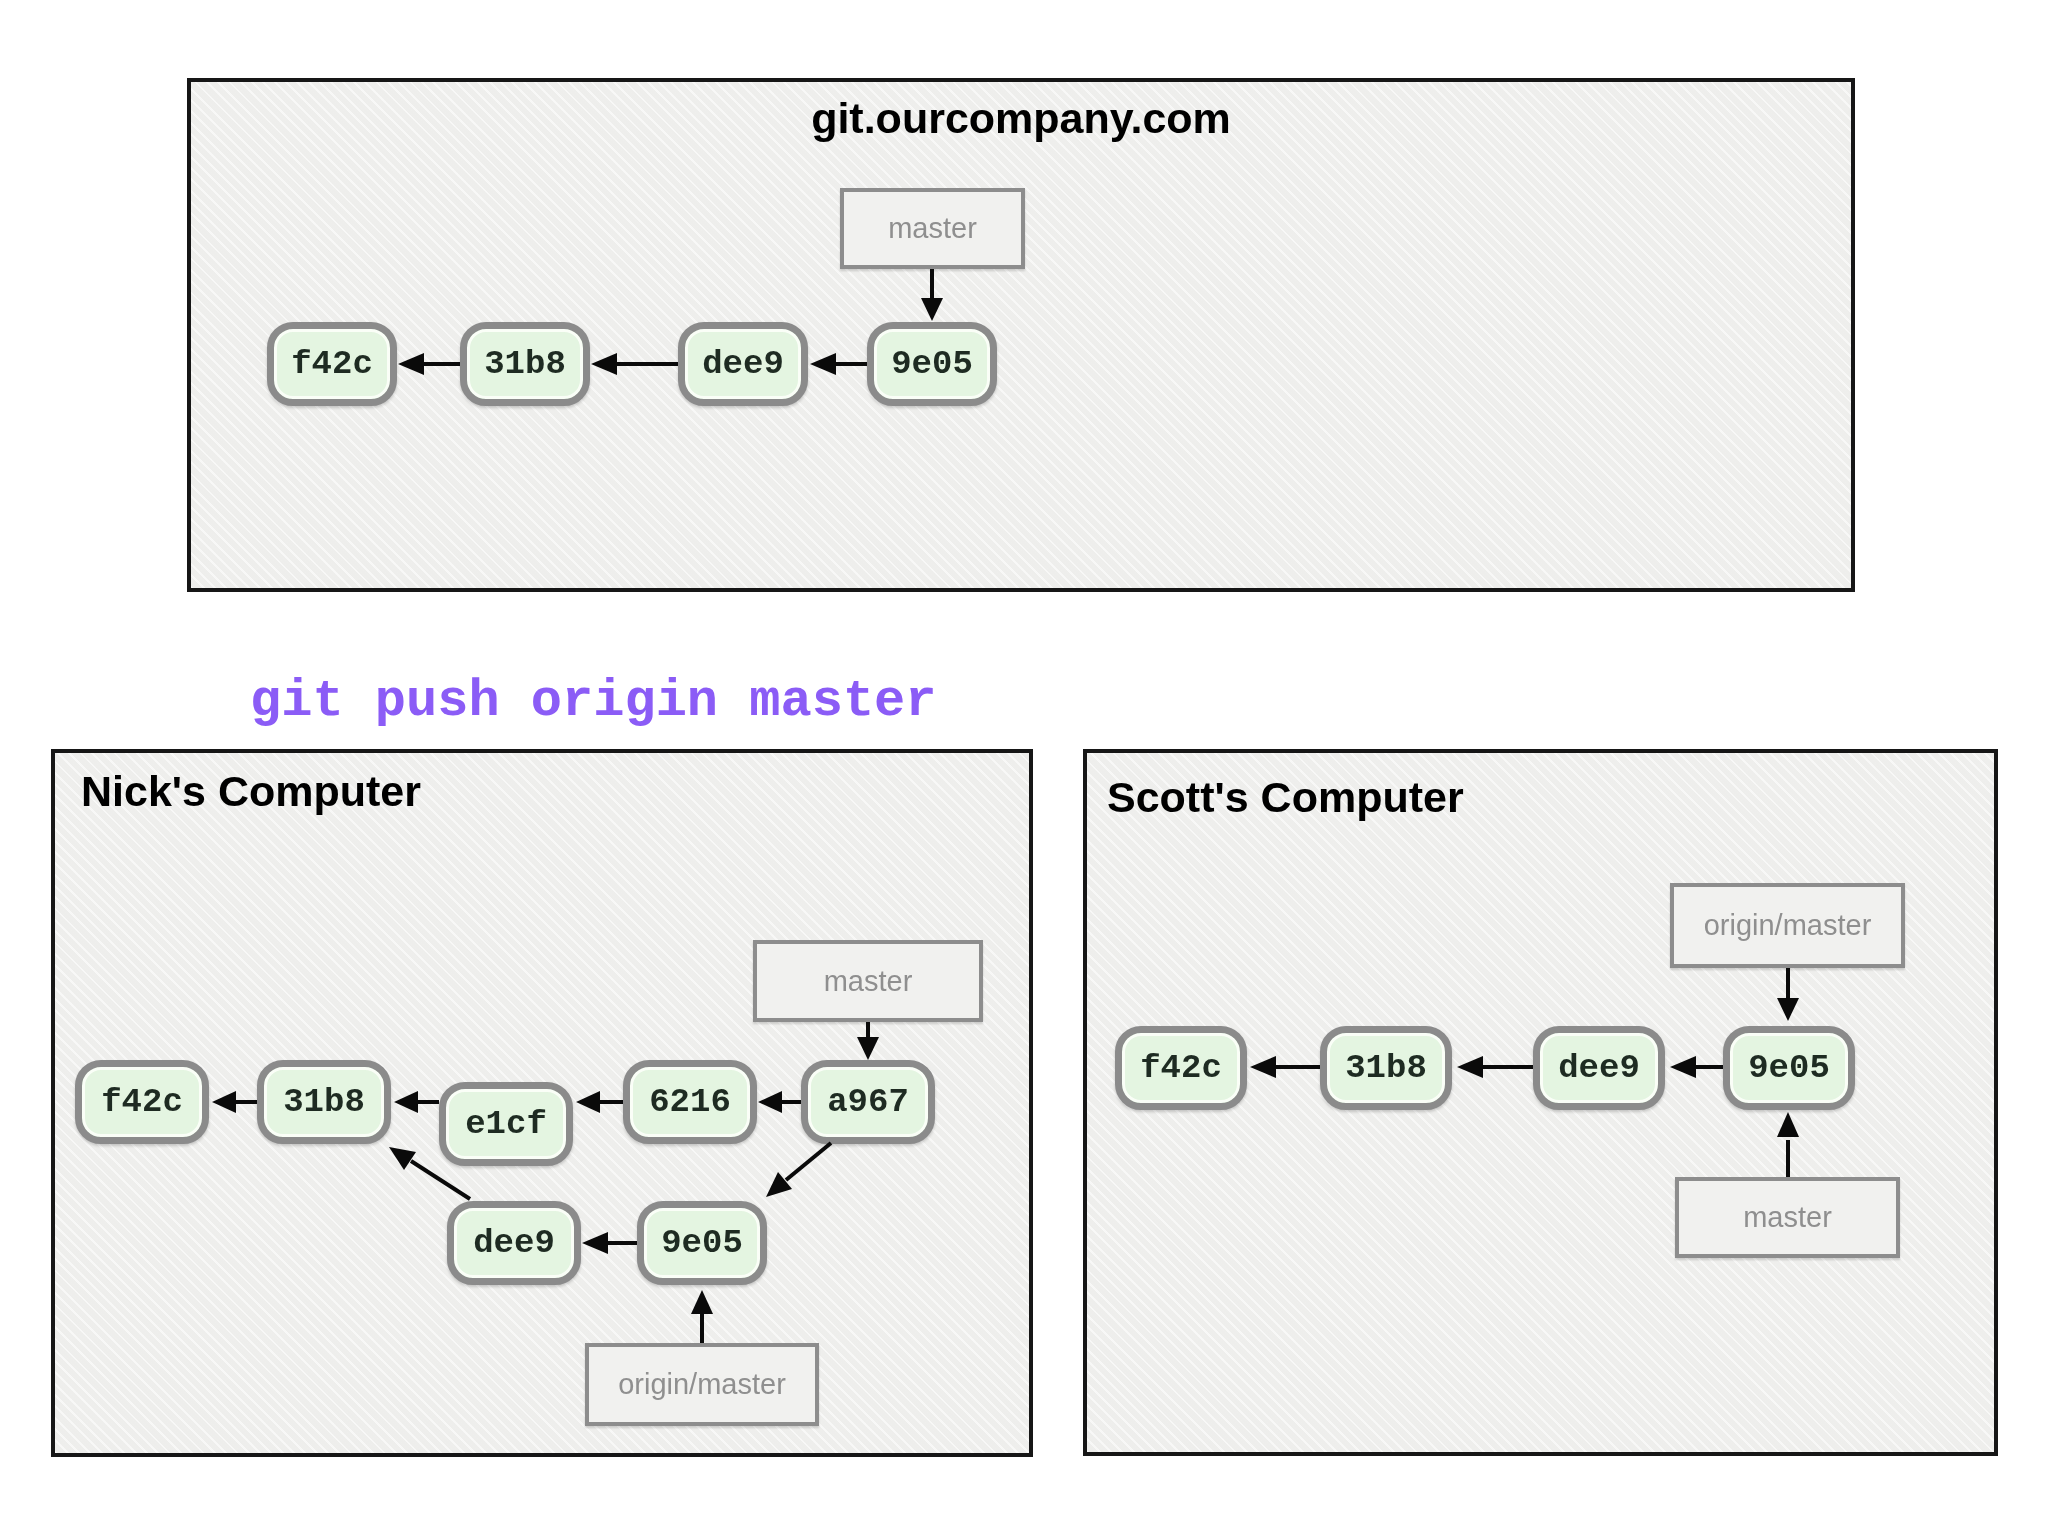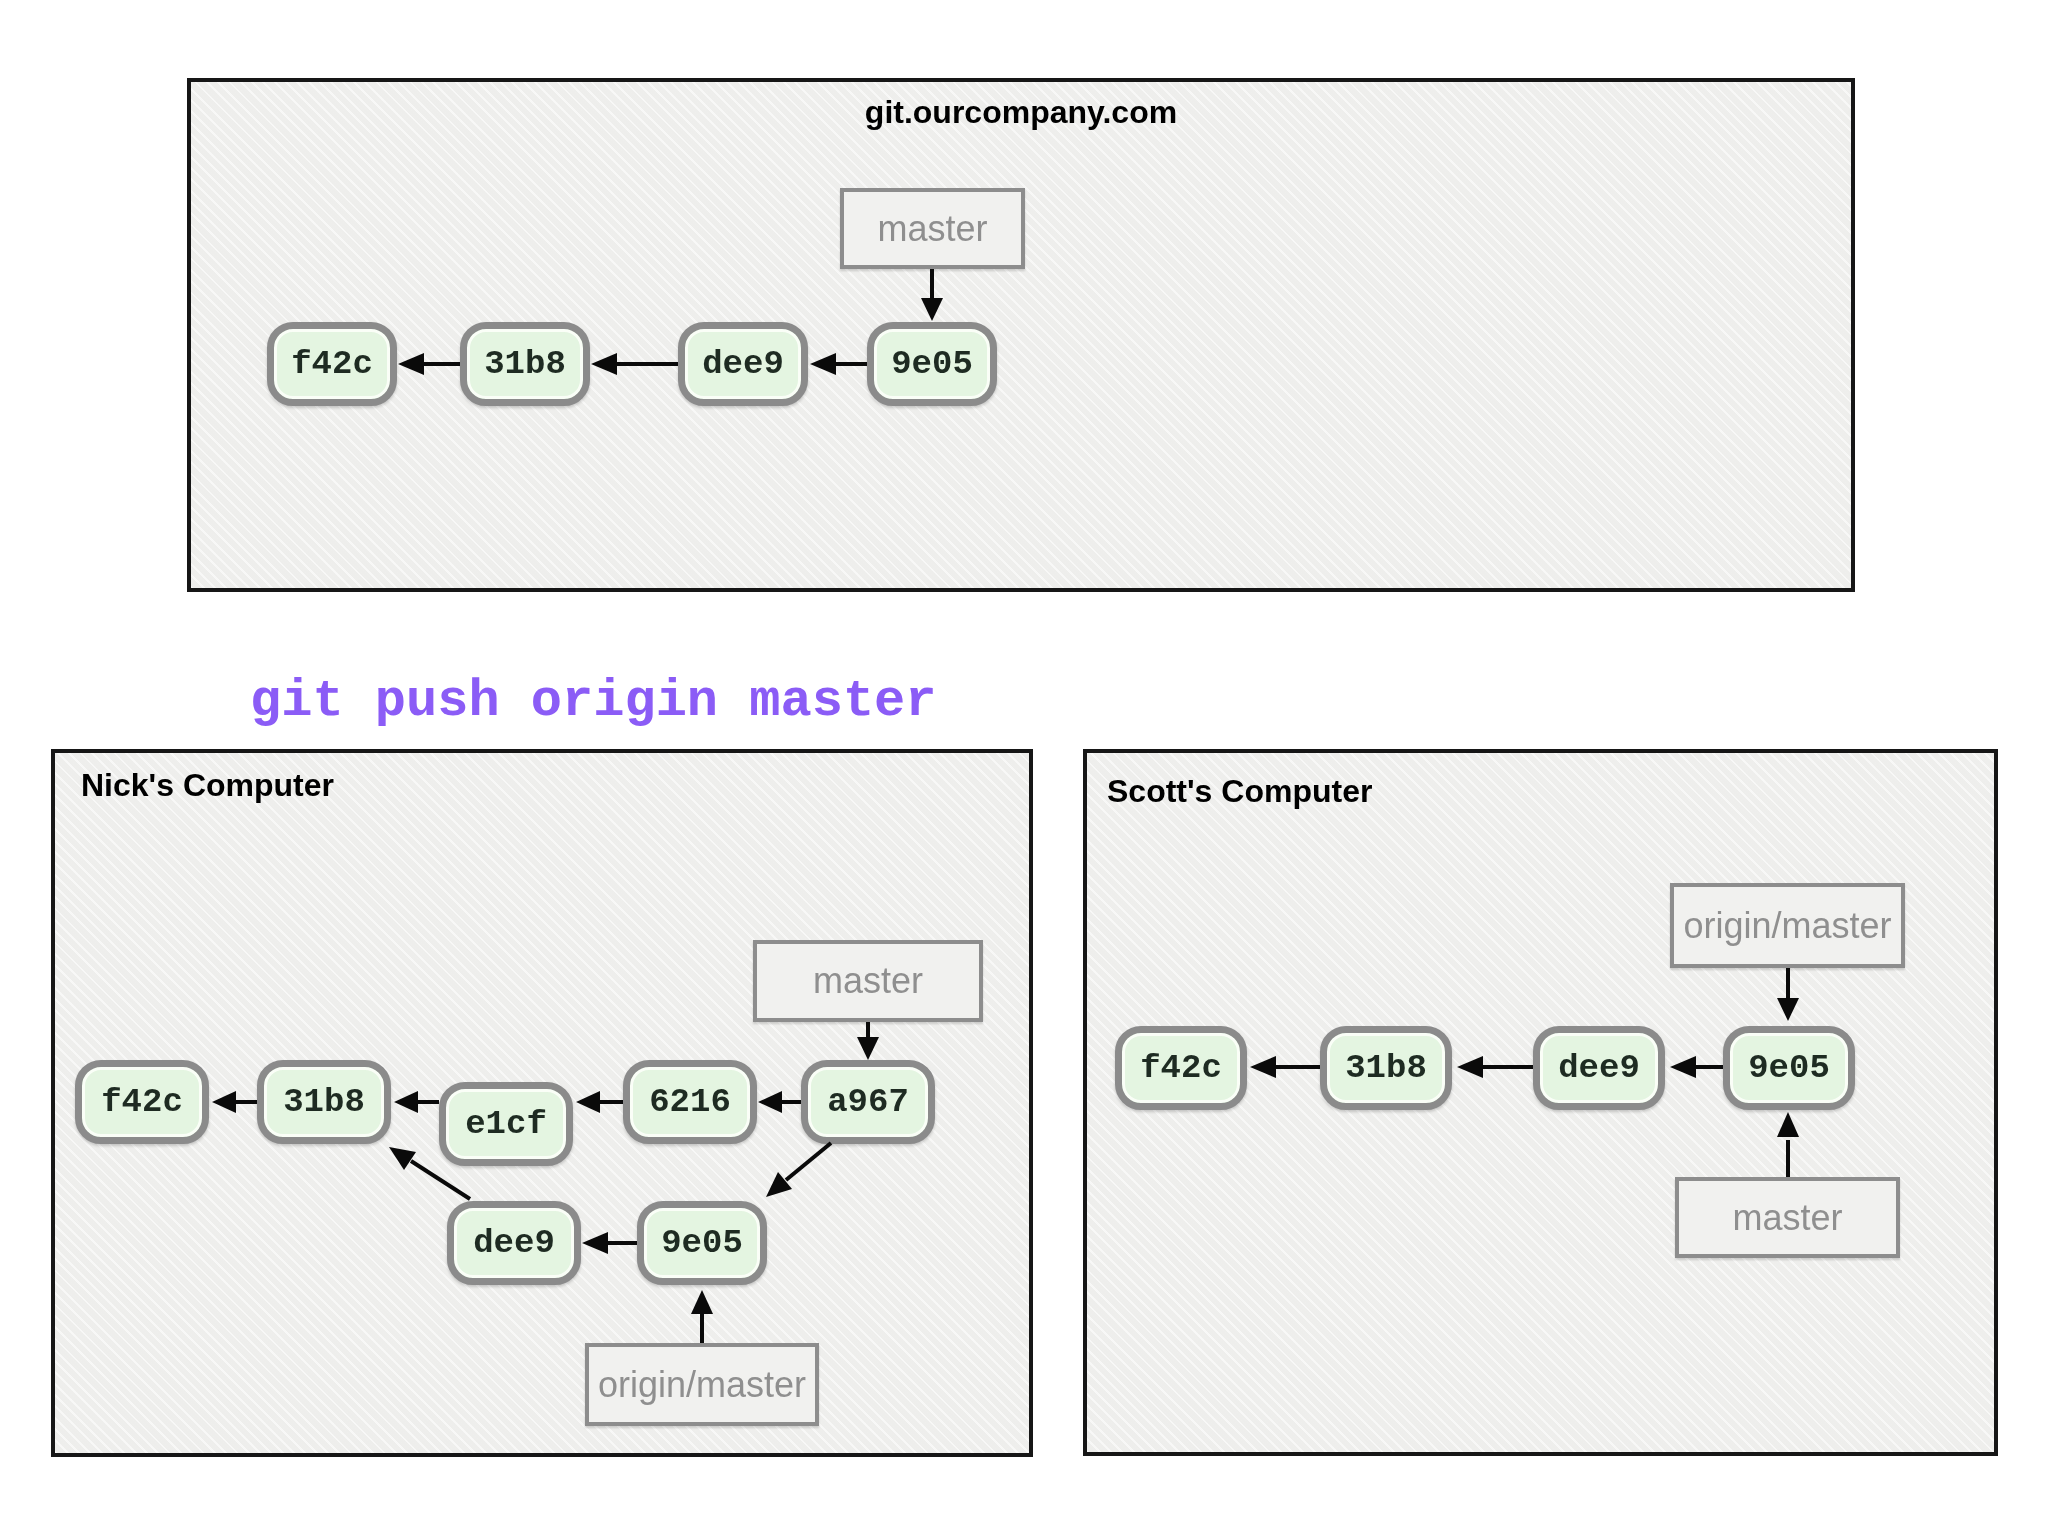--- a/index.html
+++ b/index.html
@@ -7,7 +7,7 @@
          font-family:"Liberation Sans",sans-serif;}
   .panel{position:absolute;background:#f0f0ee;border:4px solid #161616;box-sizing:border-box;
          background-image:repeating-linear-gradient(45deg,rgba(255,255,255,0.5) 0 2px,rgba(0,0,0,0.008) 2px 8px);}
-  .panel-title{position:absolute;font-weight:bold;font-size:32px;color:#000;
+  .panel-title{position:absolute;font-weight:bold;font-size:43px;color:#000;
                font-family:"Liberation Sans",sans-serif;white-space:nowrap;}
   .panel-title.centered{left:0;width:100%;text-align:center;}
   .commit{position:absolute;box-sizing:border-box;background:#e4f5e1;border:7px solid #8b8b8b;

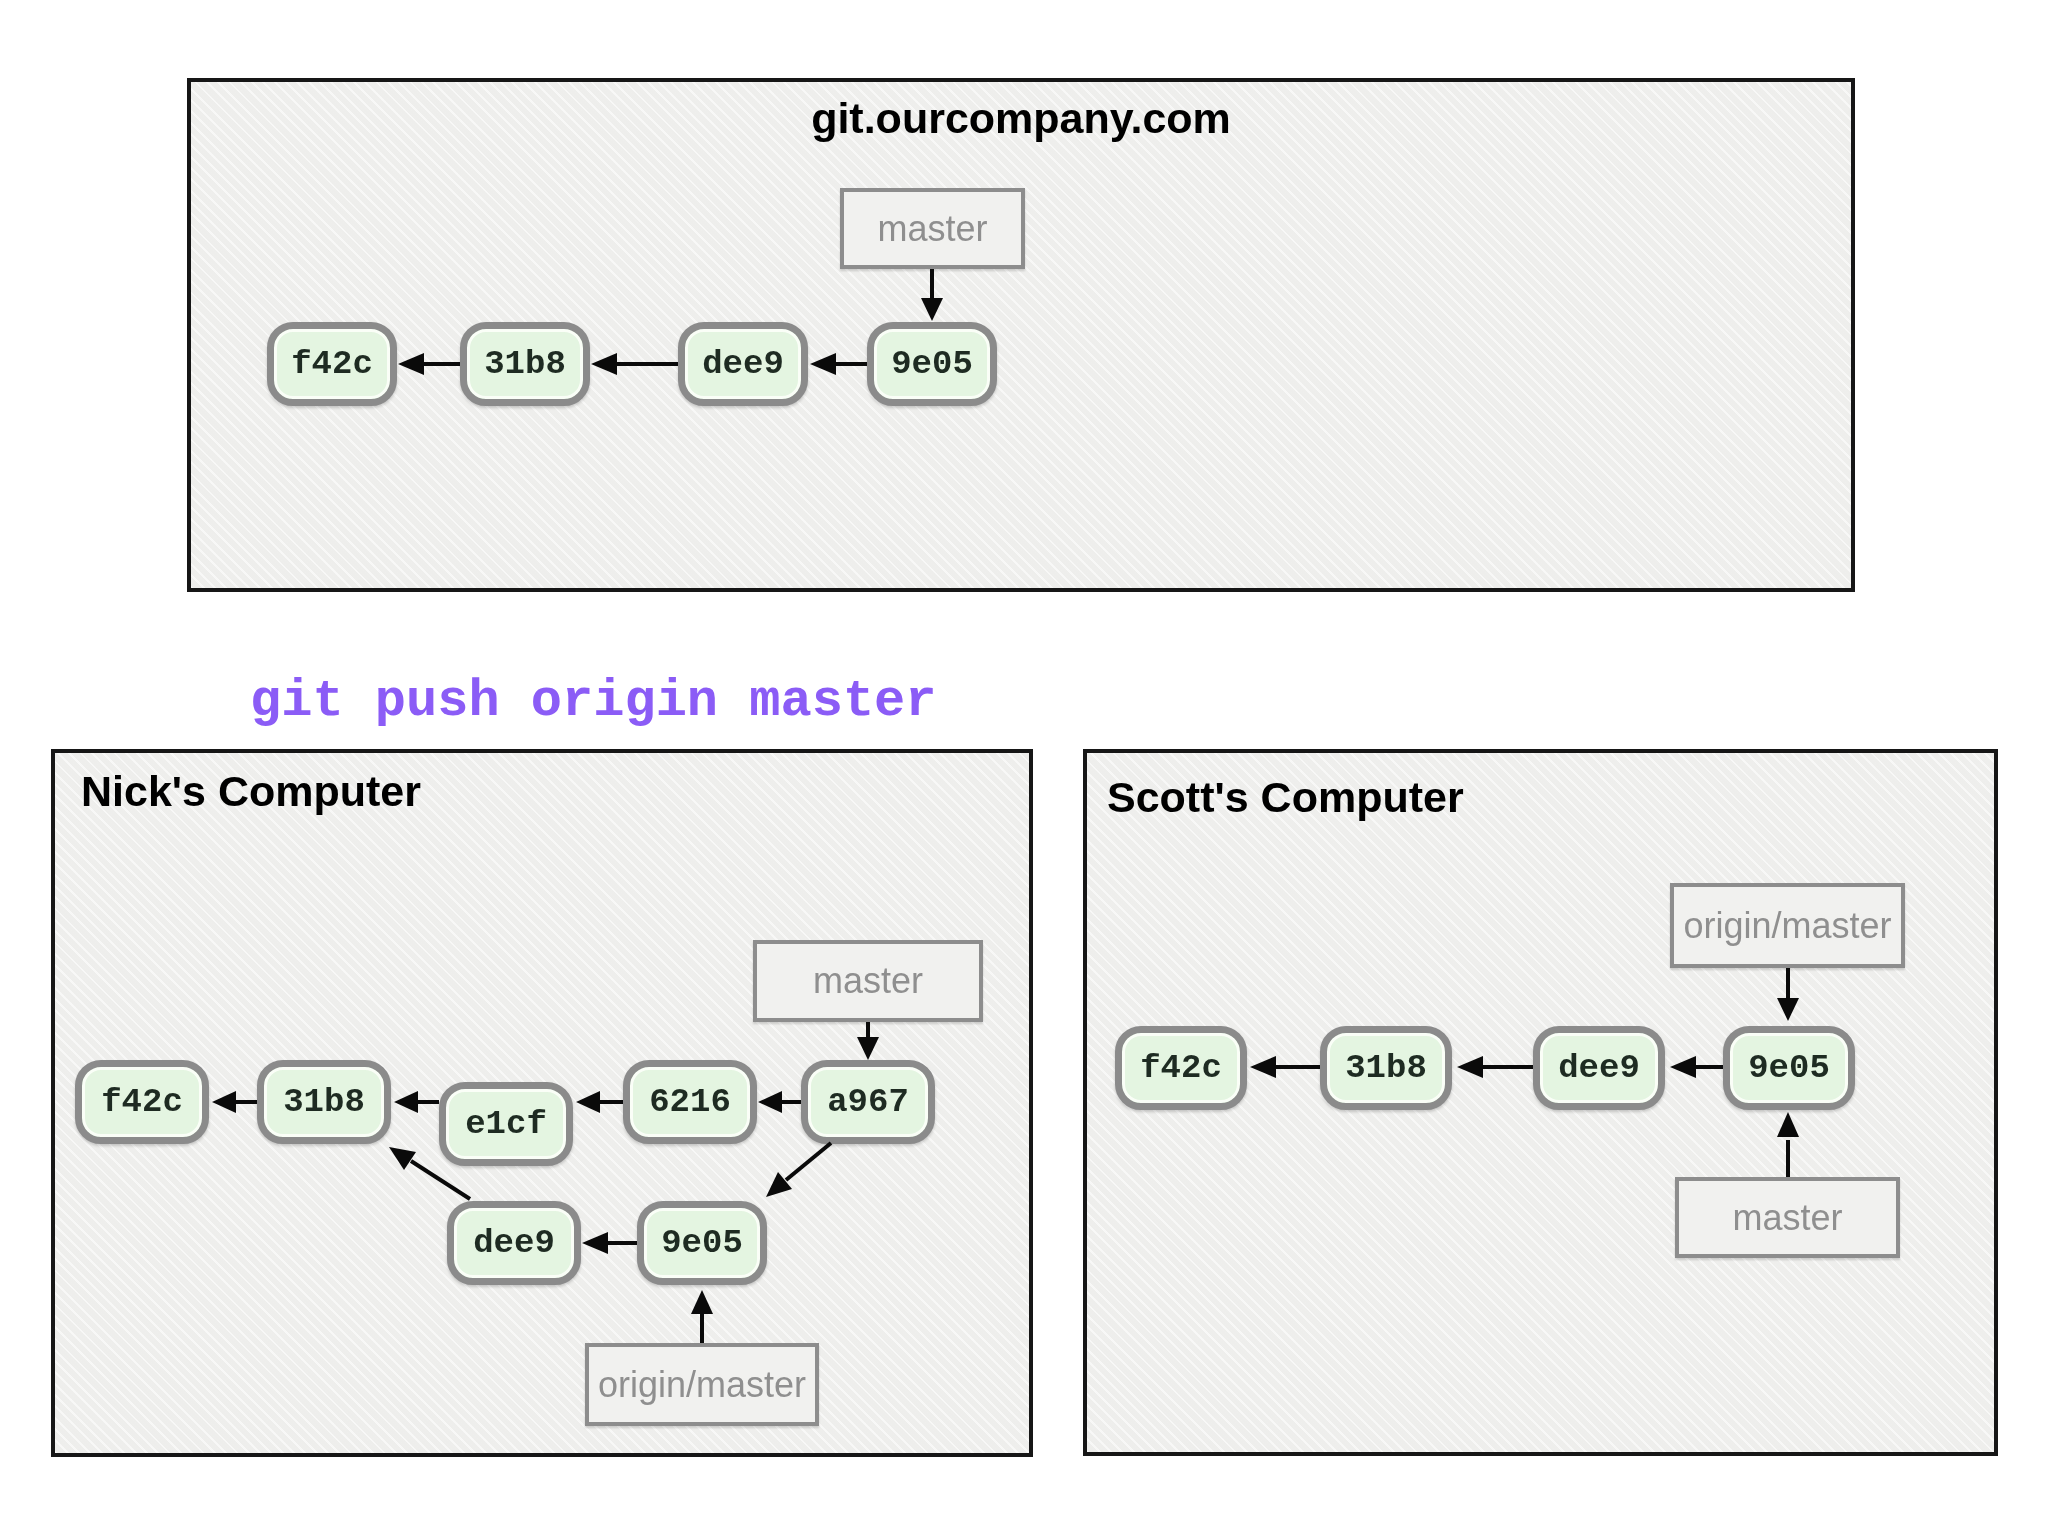--- a/index.html
+++ b/index.html
@@ -16,7 +16,7 @@
           color:#1e2b22;box-shadow:inset 0 0 0 3px rgba(252,255,250,0.9),0 2px 3px rgba(0,0,0,0.18);}
   .branch-label{position:absolute;box-sizing:border-box;background:#f1f1ef;border:4px solid #8d8d8d;
           display:flex;align-items:center;justify-content:center;
-          font-family:"Liberation Sans",sans-serif;font-size:36px;color:#8f8f8f;
+          font-family:"Liberation Sans",sans-serif;font-size:29px;color:#8f8f8f;
           box-shadow:0 2px 2px rgba(0,0,0,0.15);white-space:nowrap;}
   .command{position:absolute;font-family:"Liberation Mono","DejaVu Sans Mono",monospace;
            font-weight:bold;font-size:52px;color:#8b5cf6;white-space:nowrap;line-height:1;margin-top:16px;}

